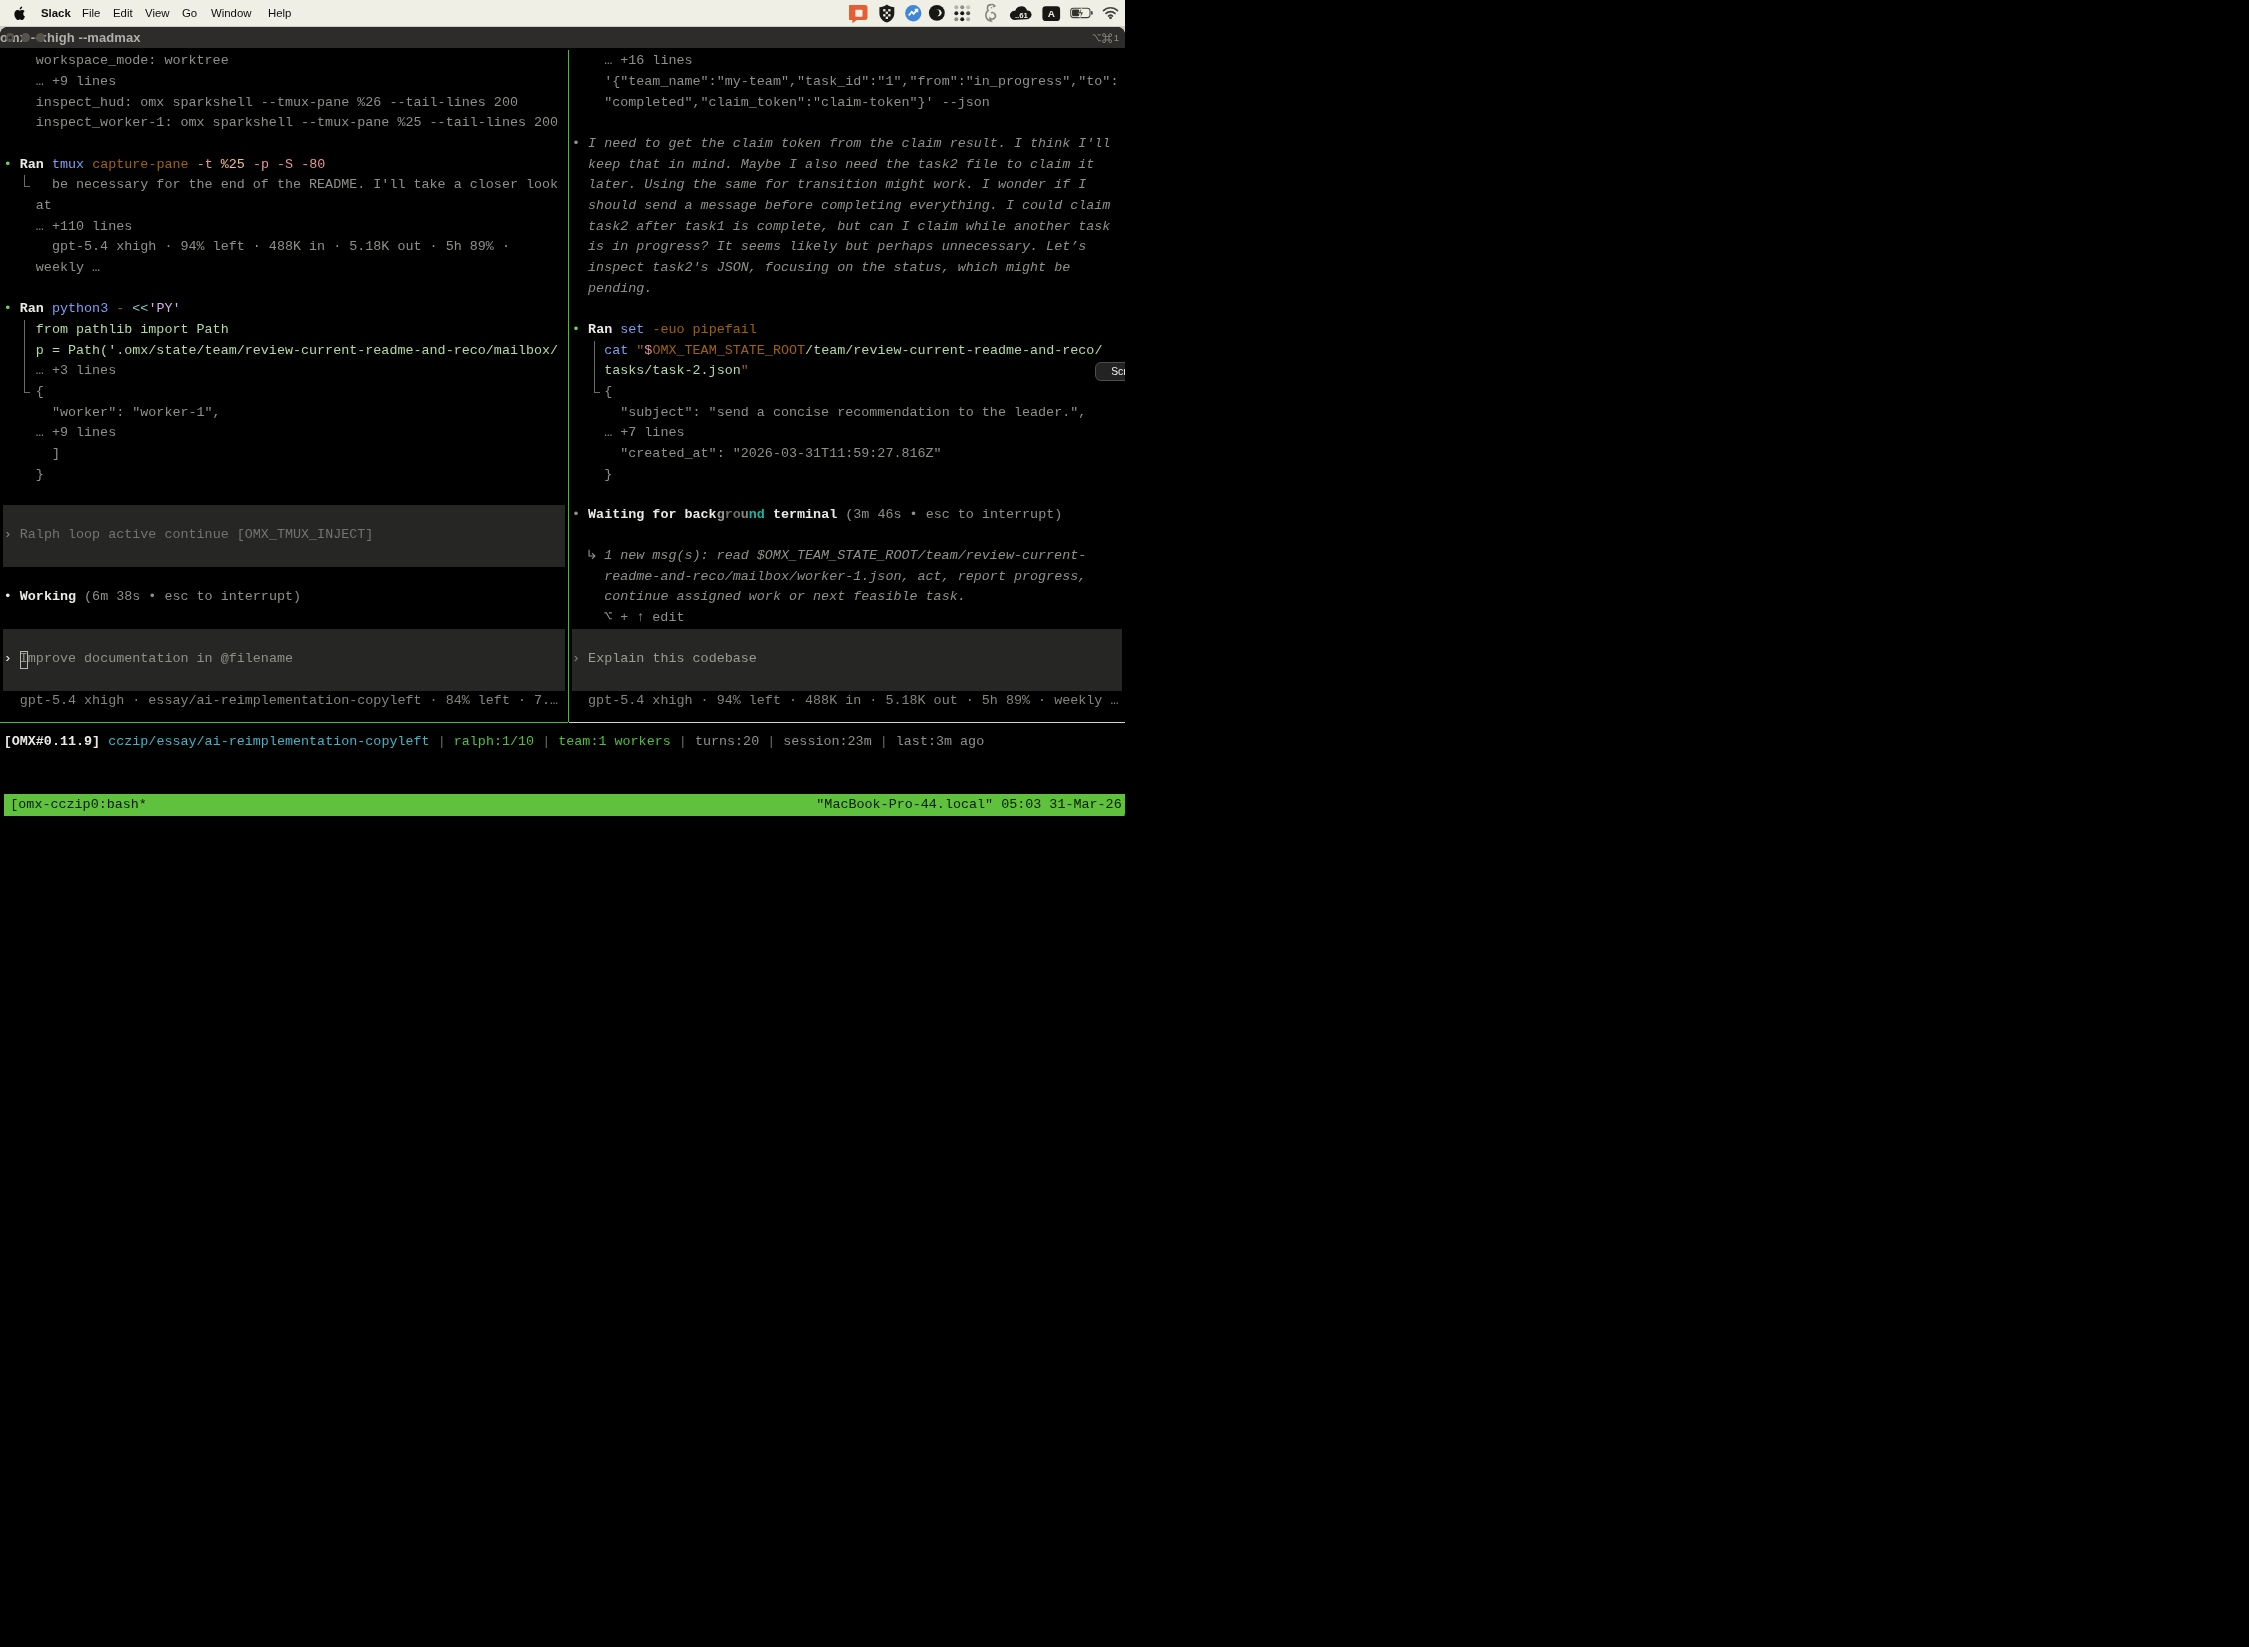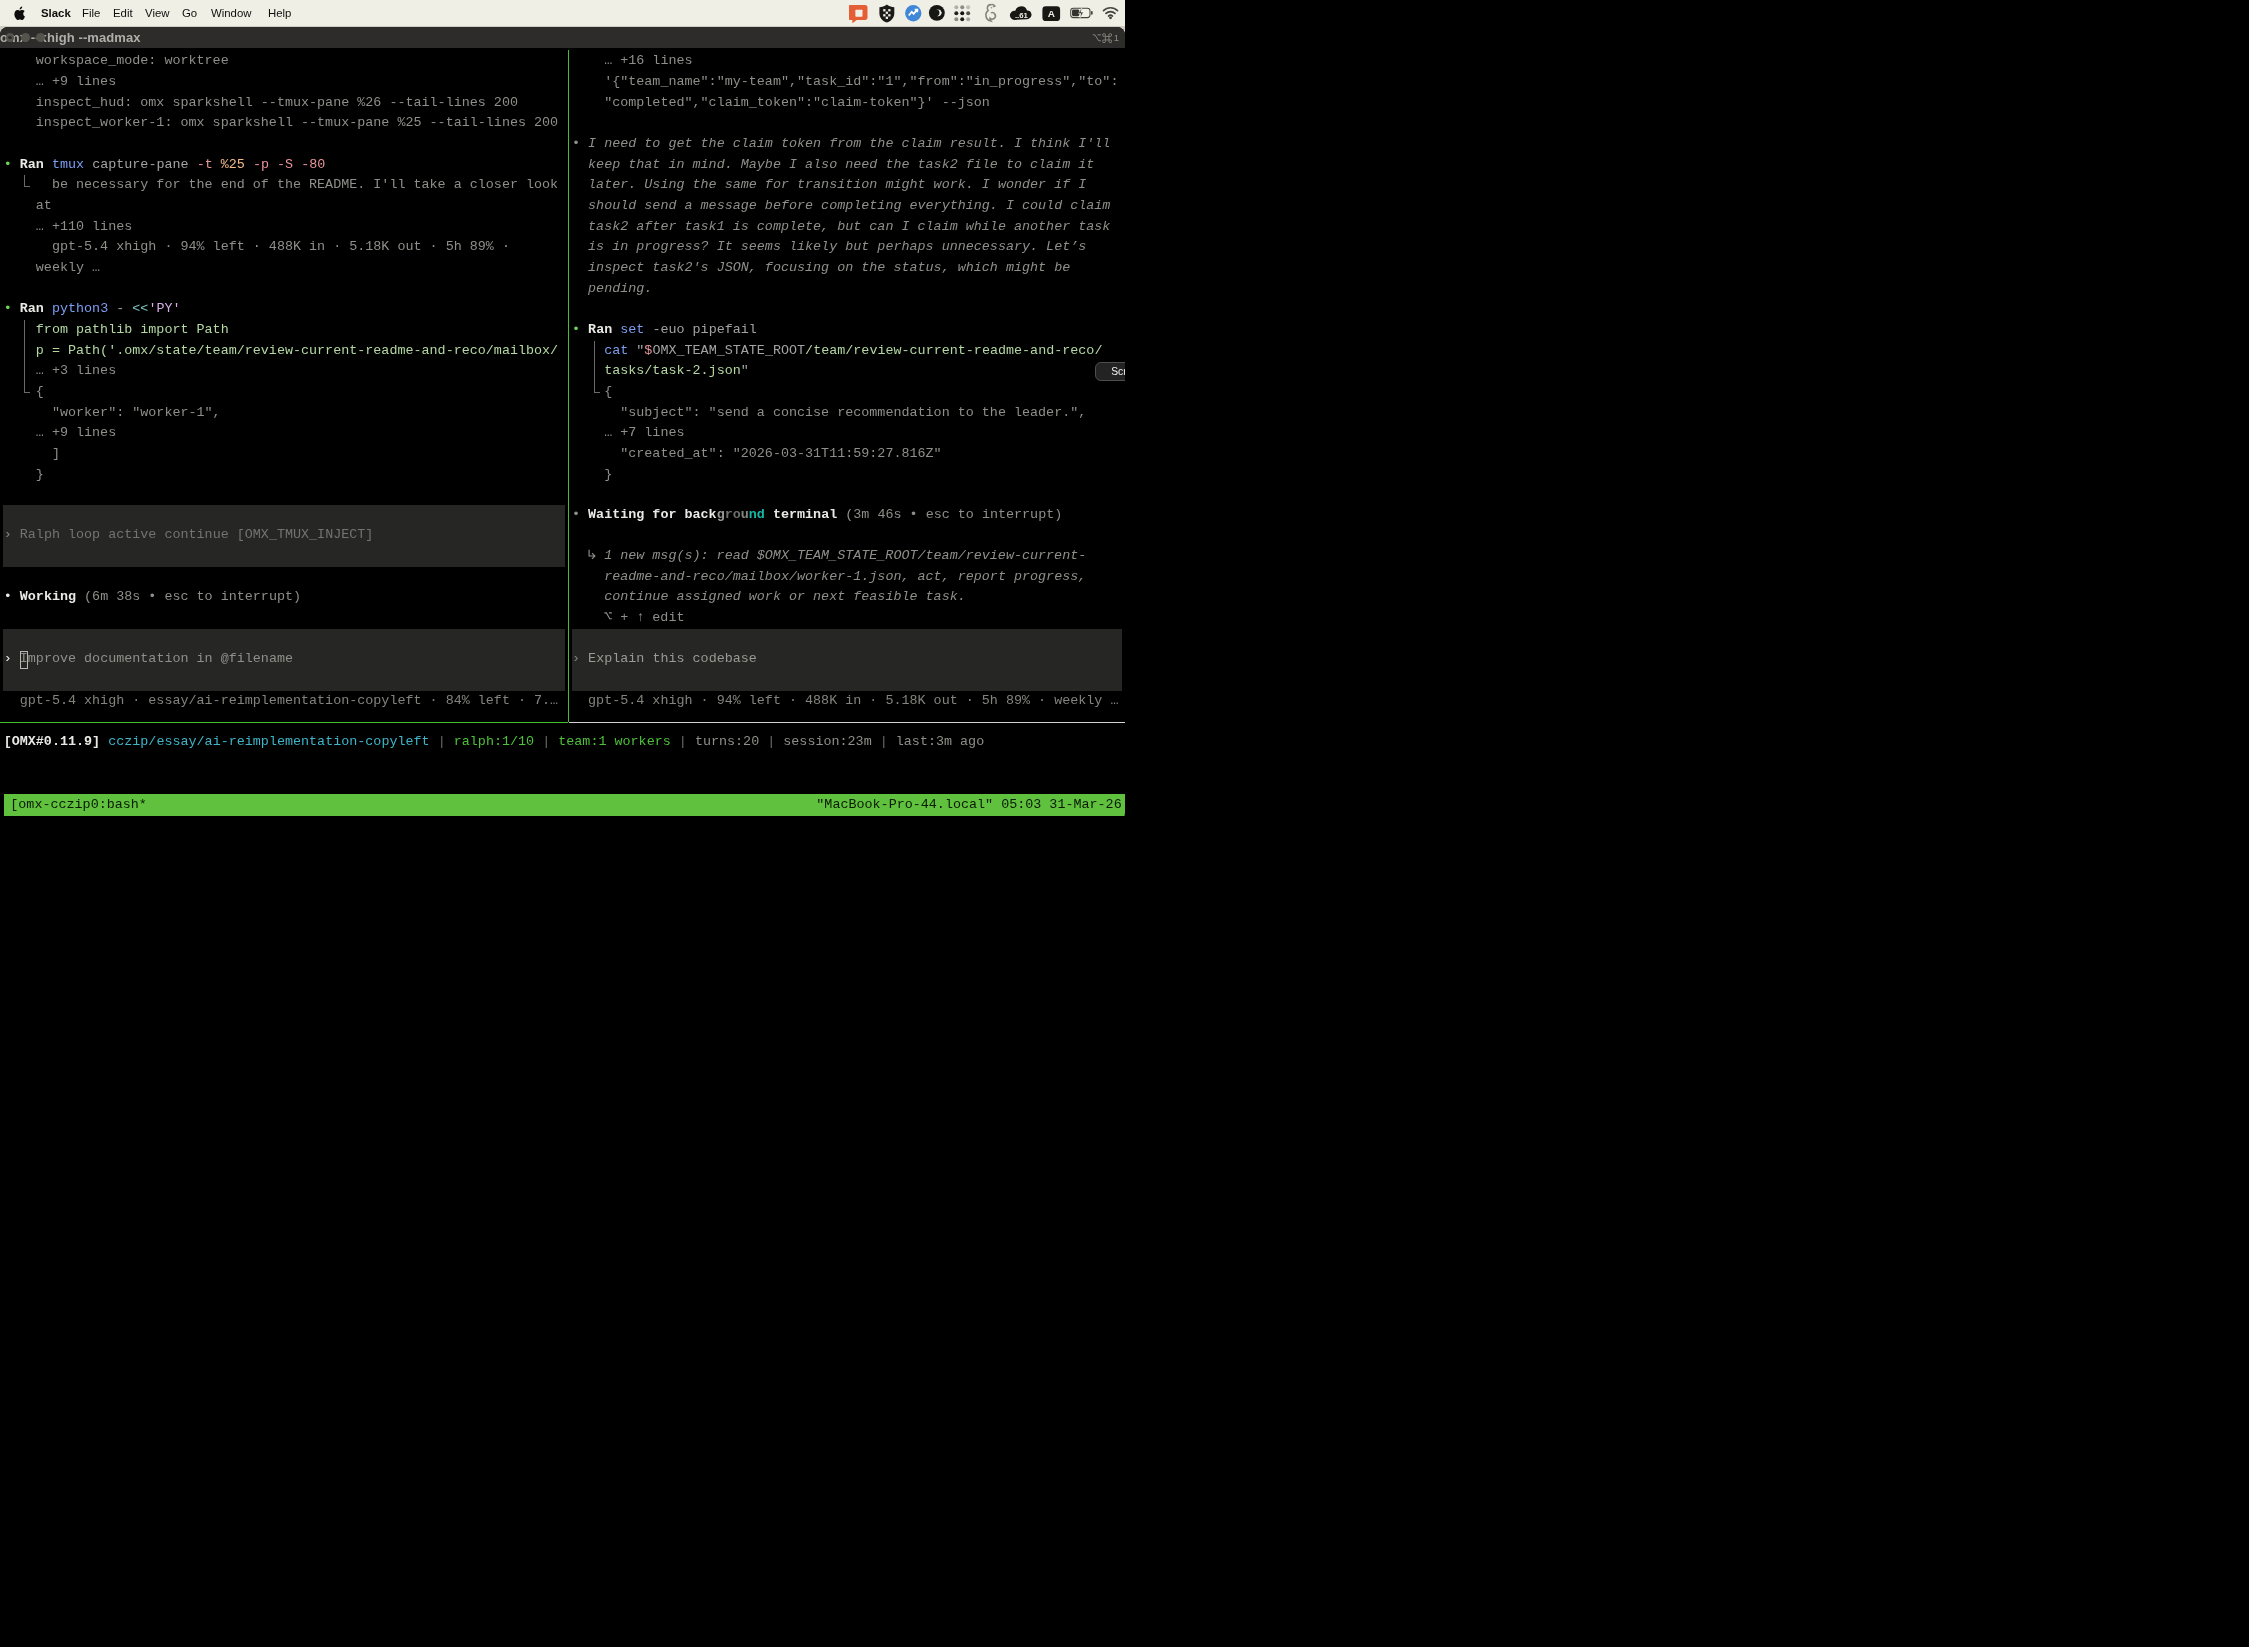--- a/index.html
+++ b/index.html
@@ -25,7 +25,7 @@
   .b { font-weight:bold; }
   .gb { color:#6ed257; }
   .blue { color:#7c9ef3; }
-  .lav { color:#a3a3a3; }
+  .lav { color:#a16207; }
   .pink { color:#e89598; }
   .orange { color:#f2bb8a; }
   .grn { color:#b3d8a2; }

